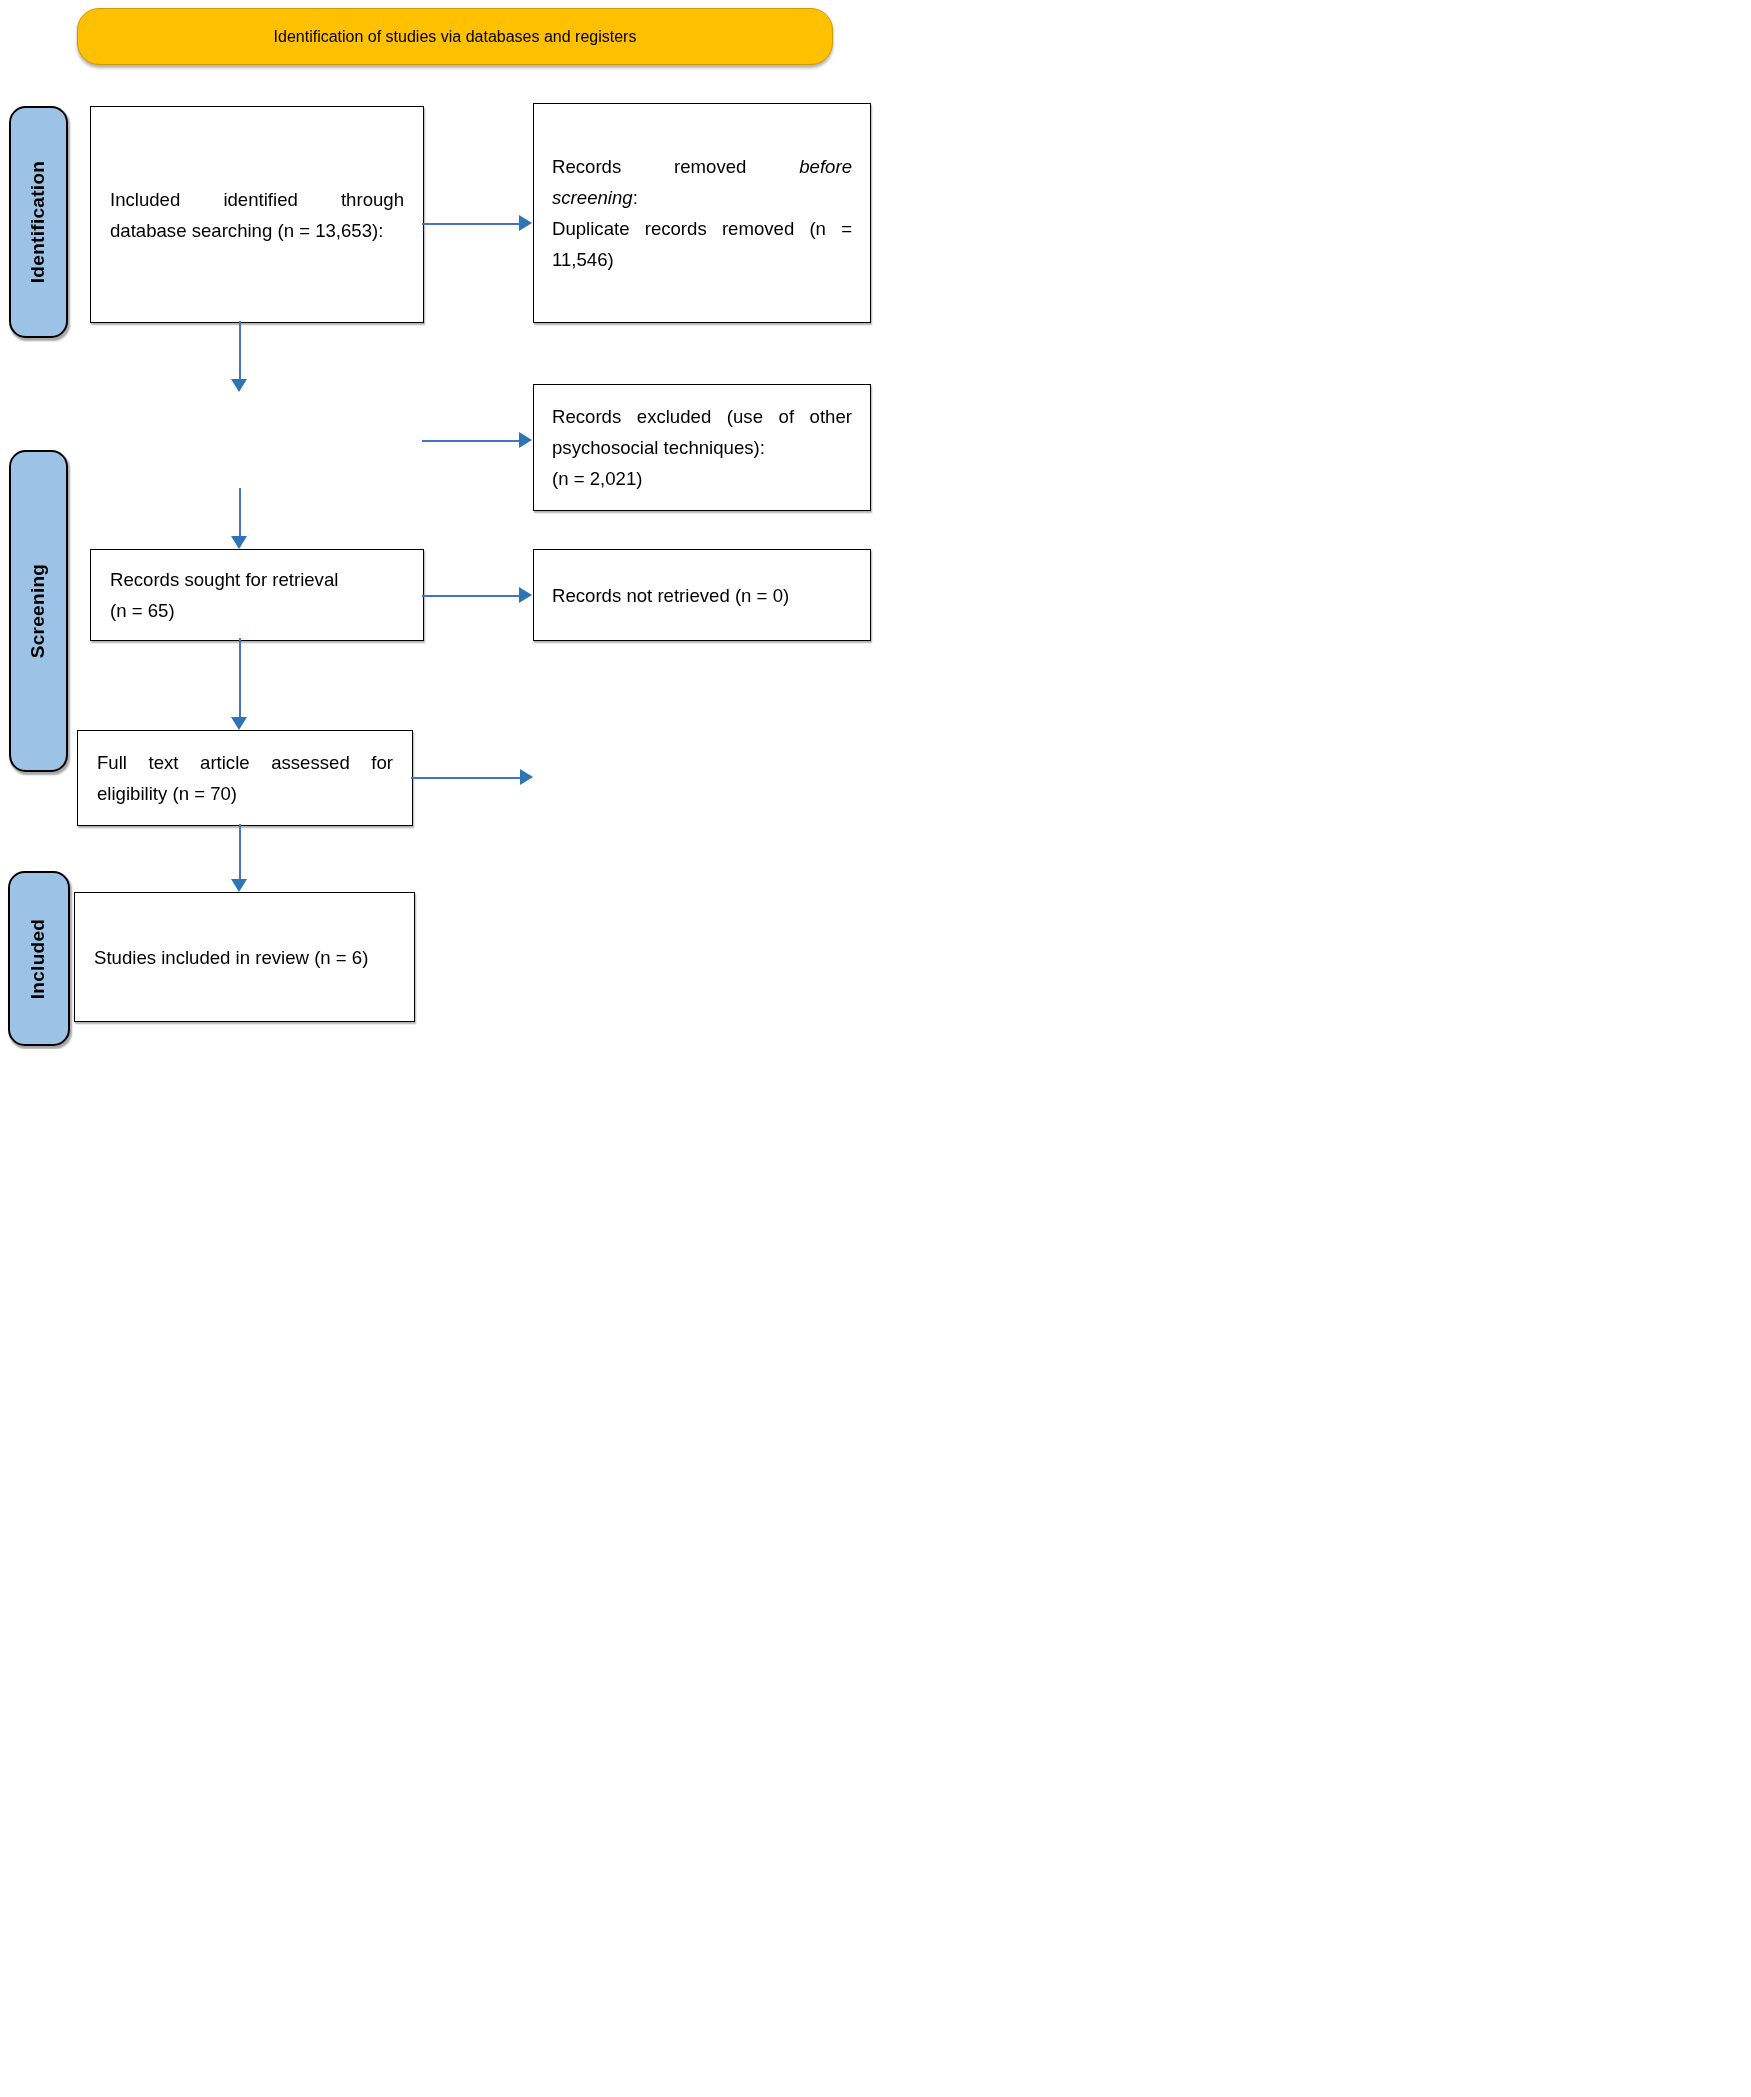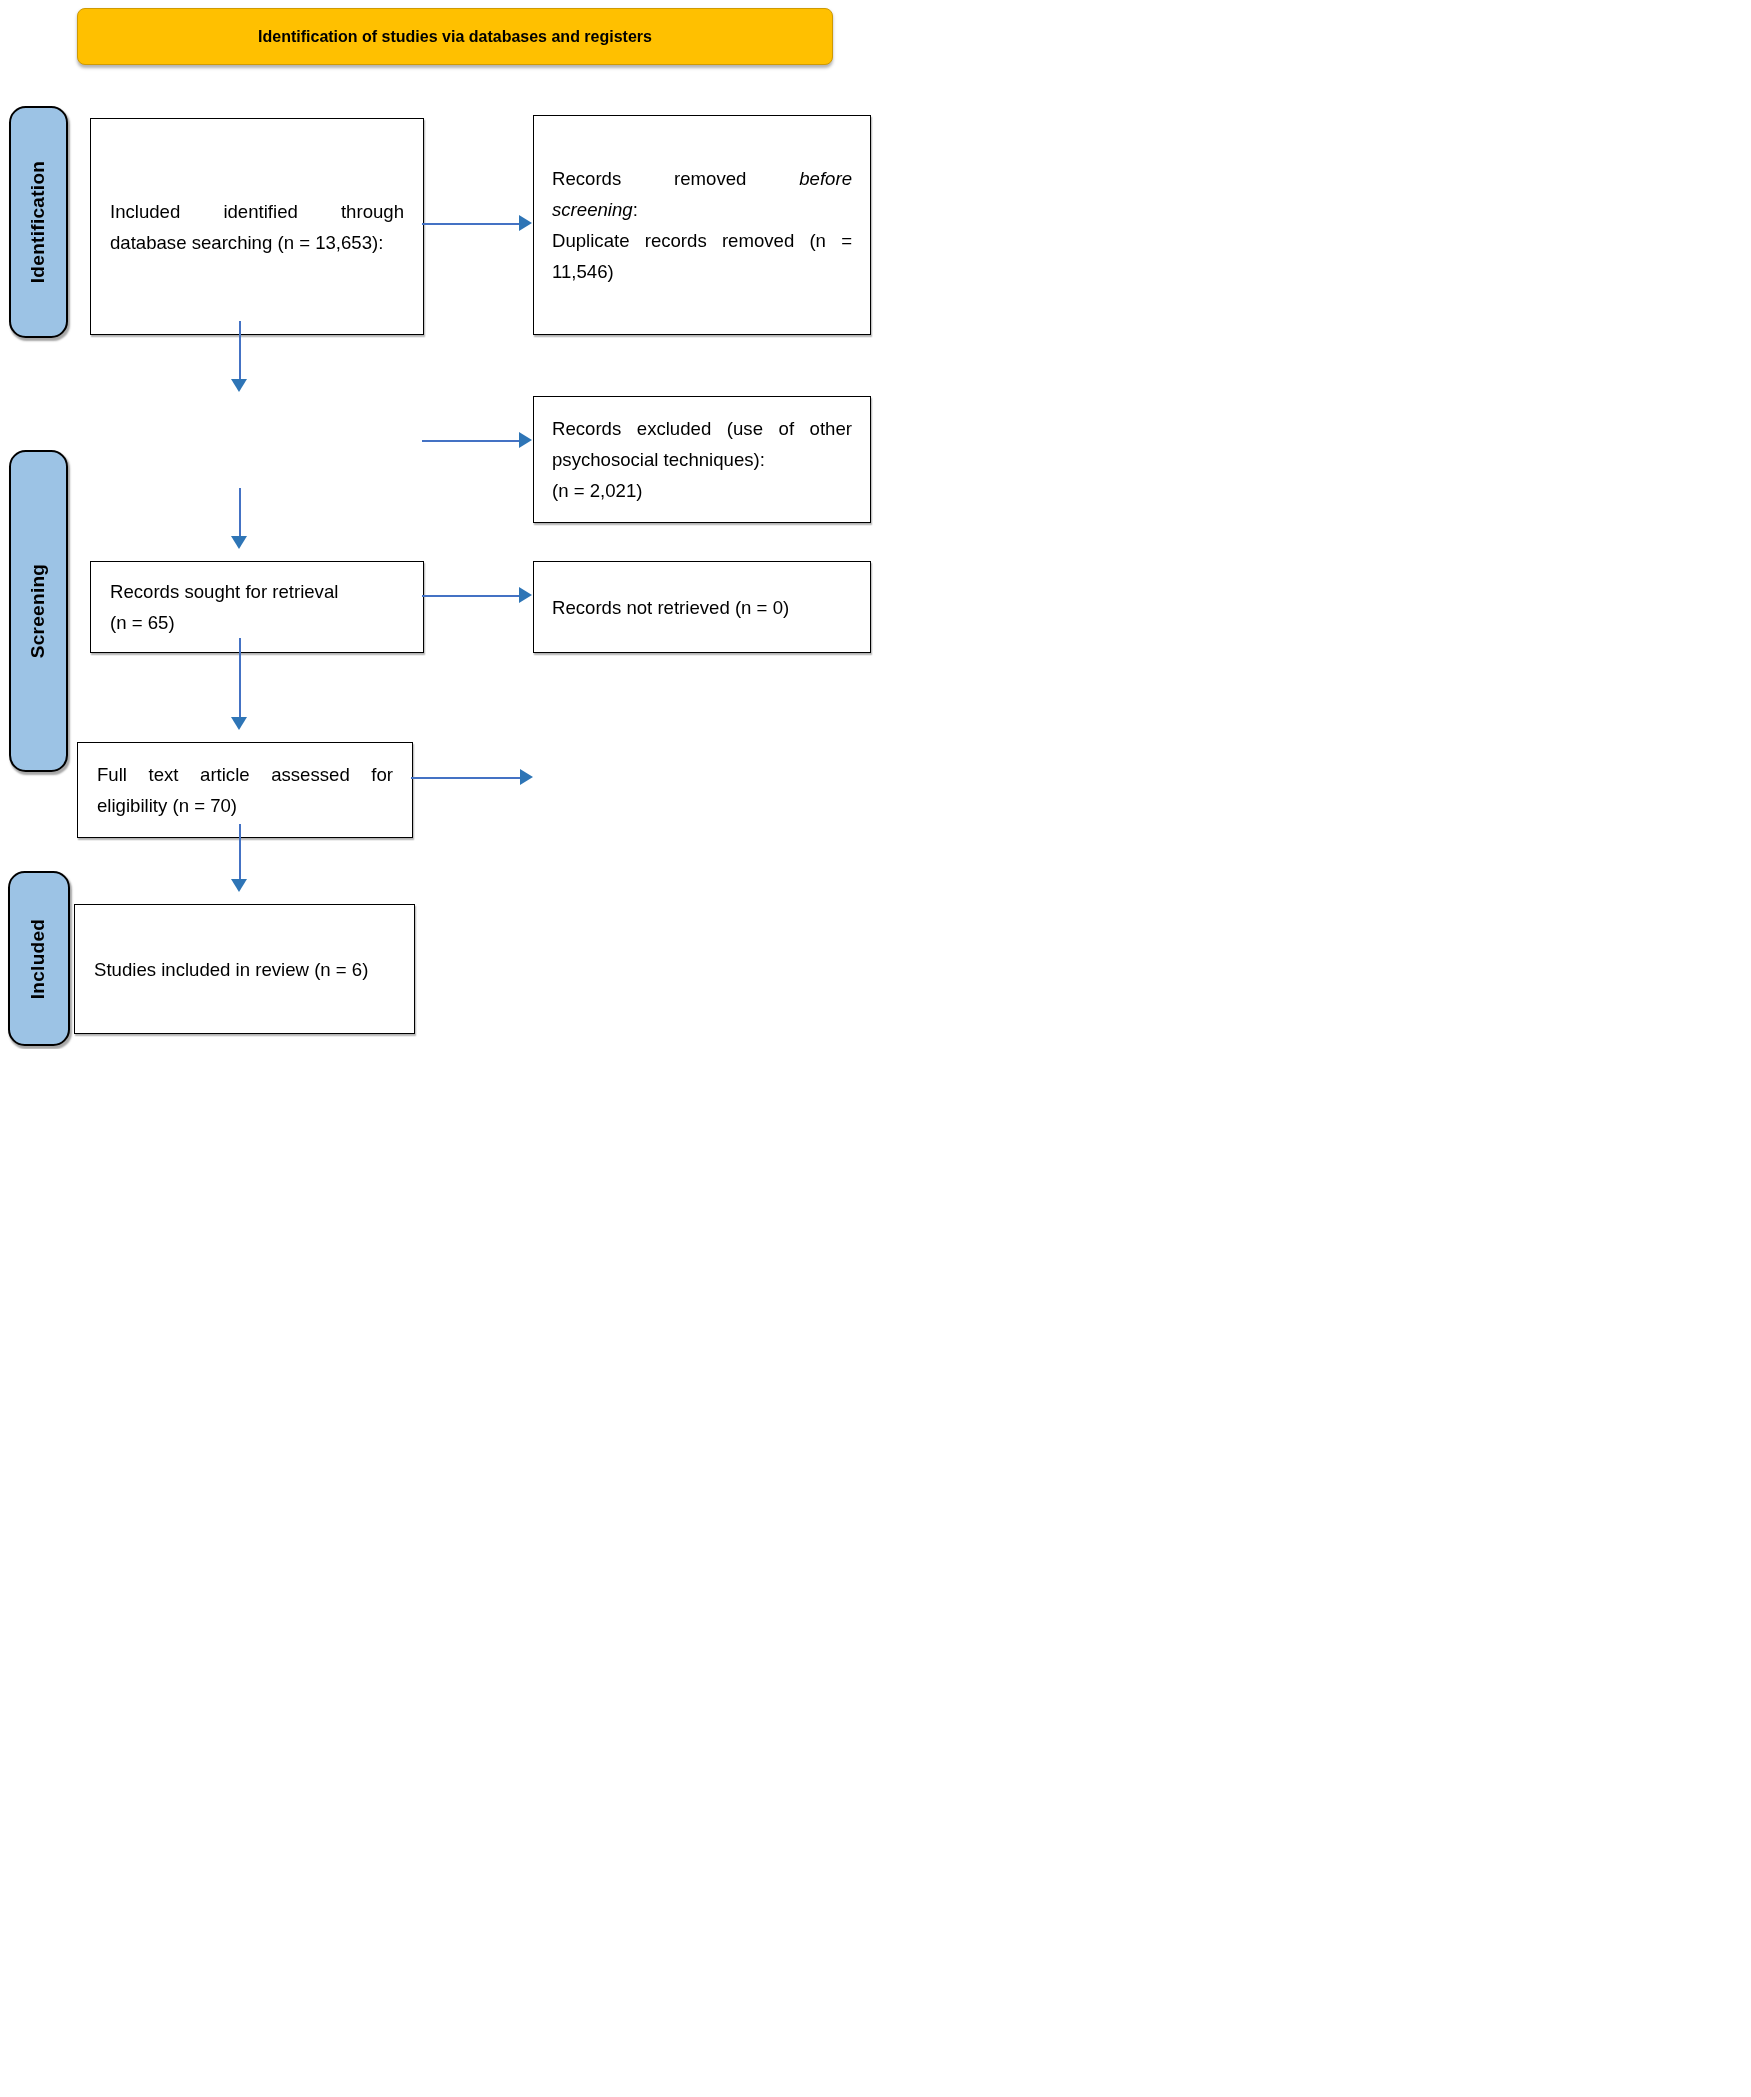--- a/index.html
+++ b/index.html
@@ -12,10 +12,10 @@
   .banner{
     position:absolute;left:77px;top:8.3px;width:754px;height:55px;
     background:var(--banner-bg,#FFC000);
-    border:1.9px solid #cf9a02;border-radius:8px;
+    border:1.9px solid #cf9a02;border-radius:22px;
     box-shadow:0 2.6px 3.2px rgba(0,0,0,.30);
     display:flex;align-items:center;justify-content:center;
-    font-weight:bold;font-size:16px;
+    font-weight:normal;font-size:16px;
   }
   
   .side-label{

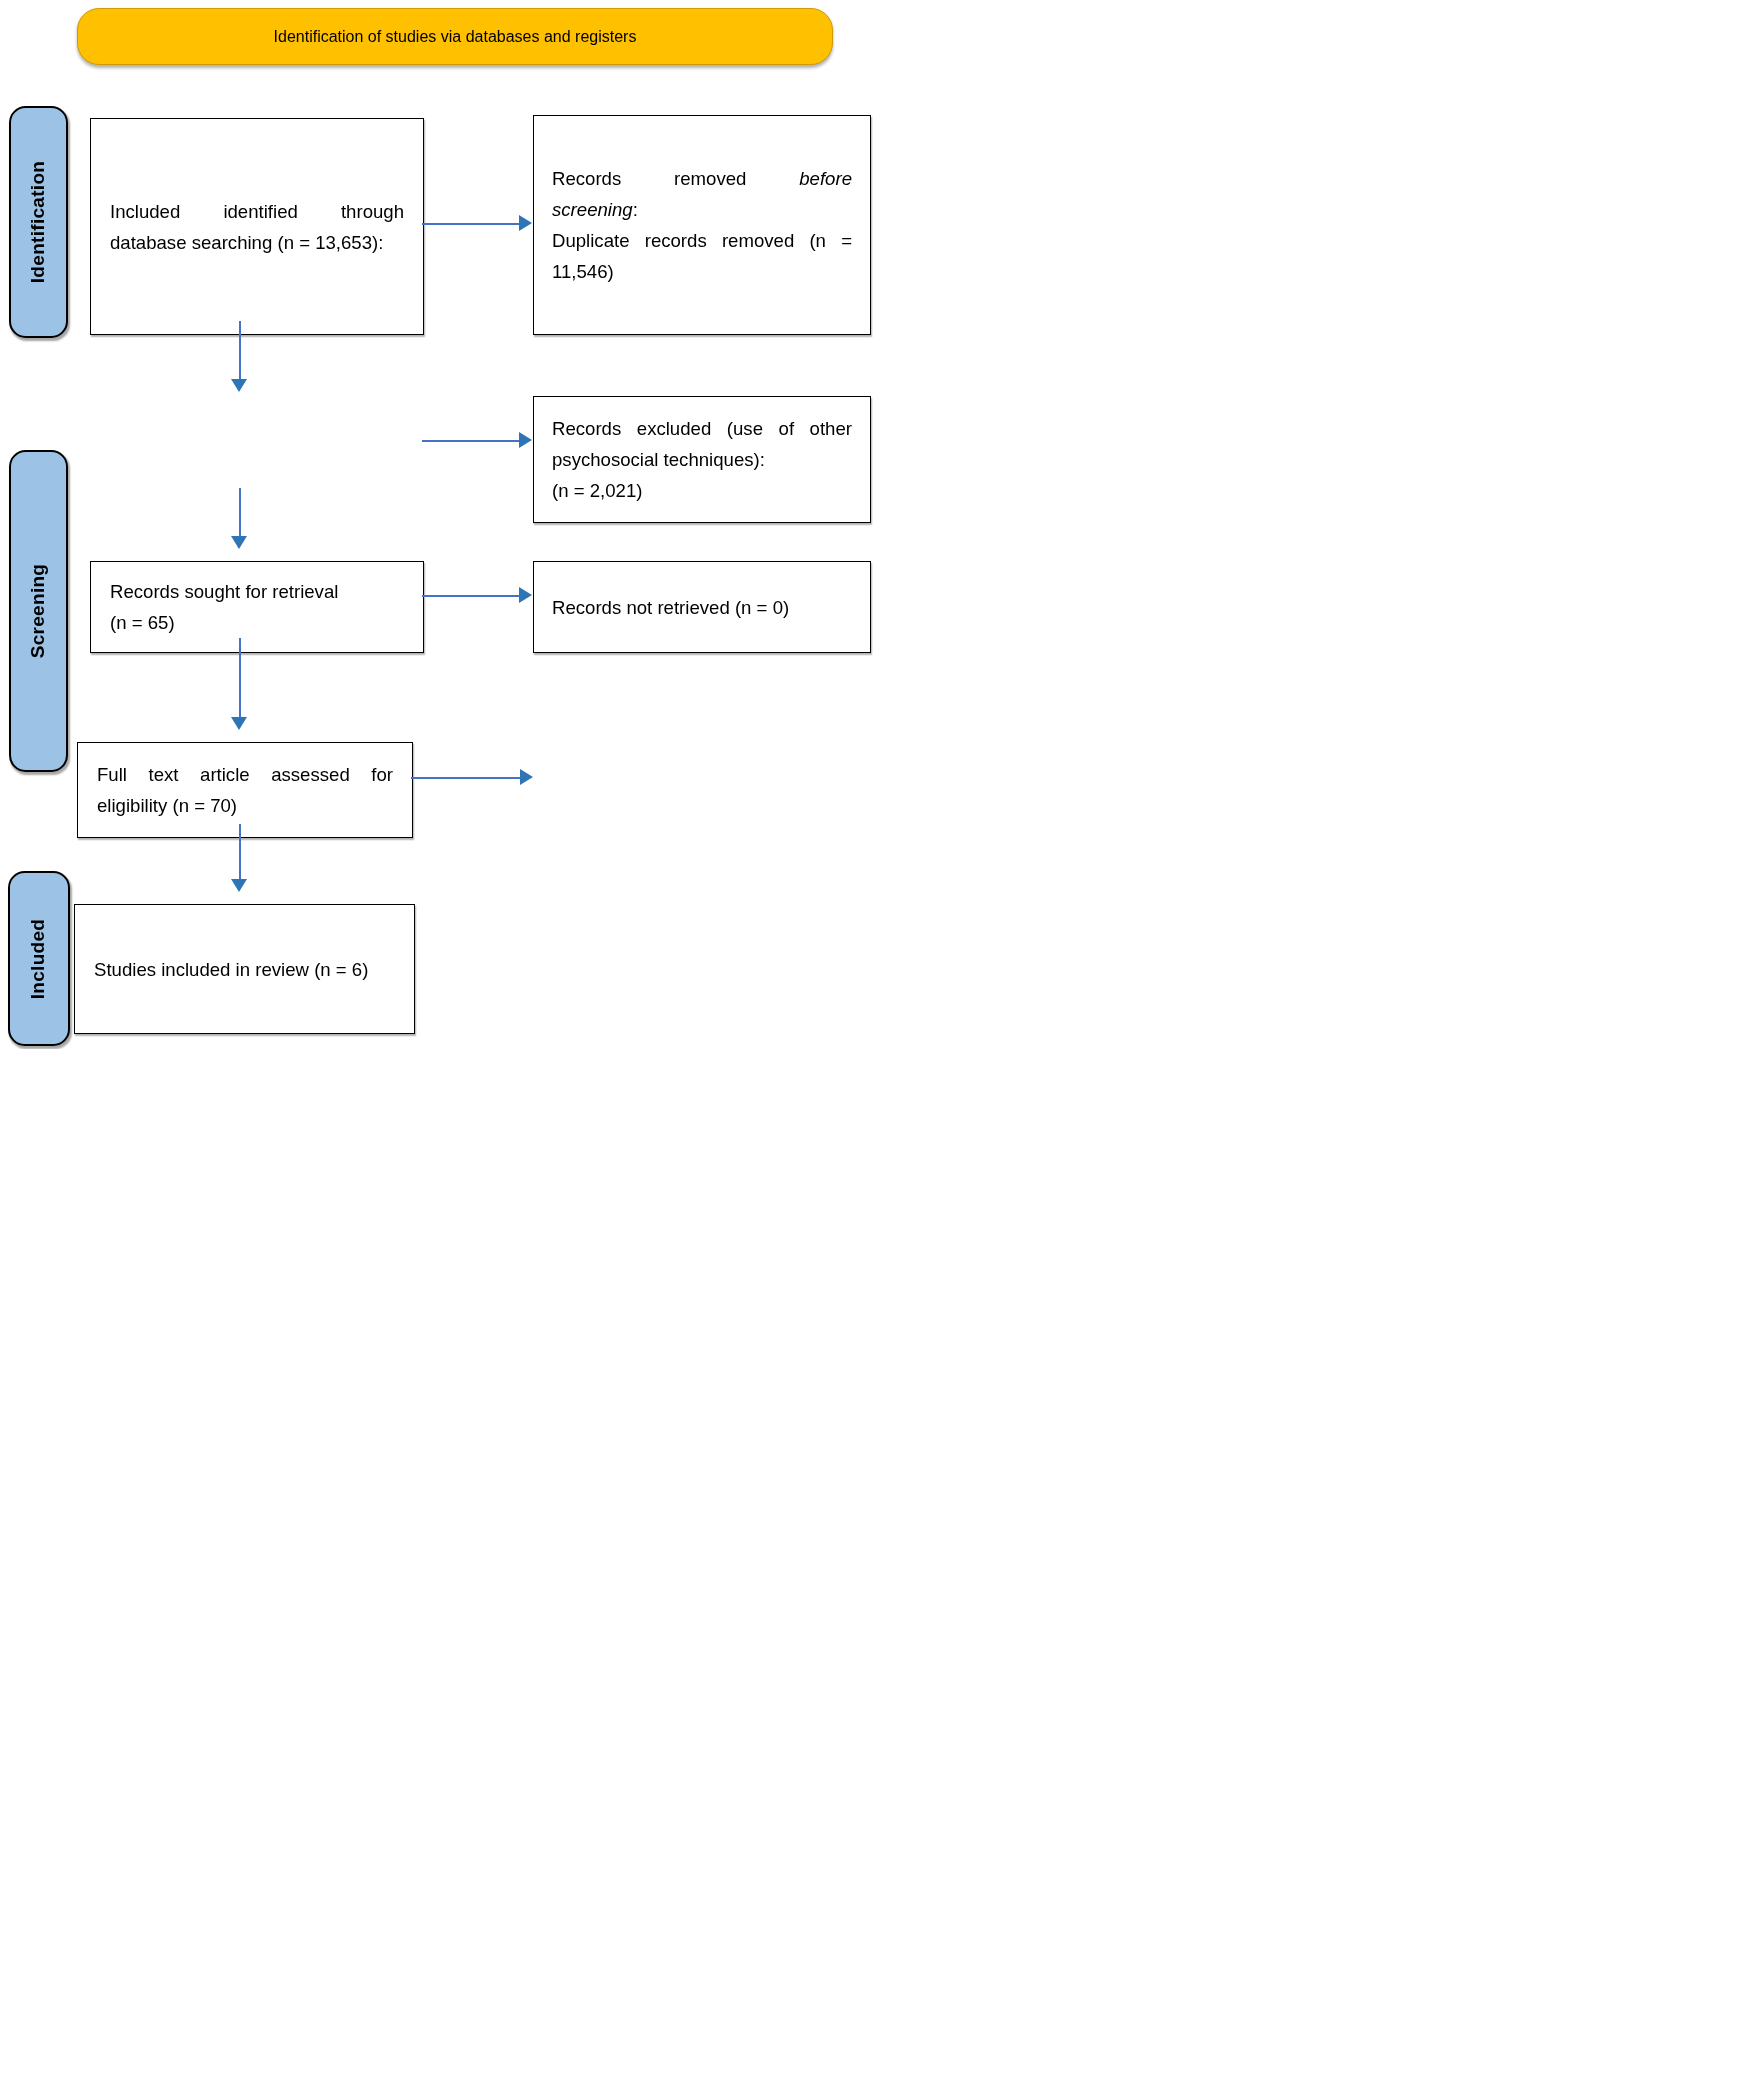--- a/index.html
+++ b/index.html
@@ -33,7 +33,7 @@
     position:absolute;background:#fff;border:1.9px solid #000;
     box-shadow:1.3px 1.9px 1.3px rgba(0,0,0,.30);
     display:flex;flex-direction:column;justify-content:center;
-    font-size:18.6px;line-height:31px;margin-top:12px;
+    font-size:18.6px;line-height:31px;
   }
   .box .pad-l{padding:0 19px;}
   .box .pad-r{padding:0 18px;}

